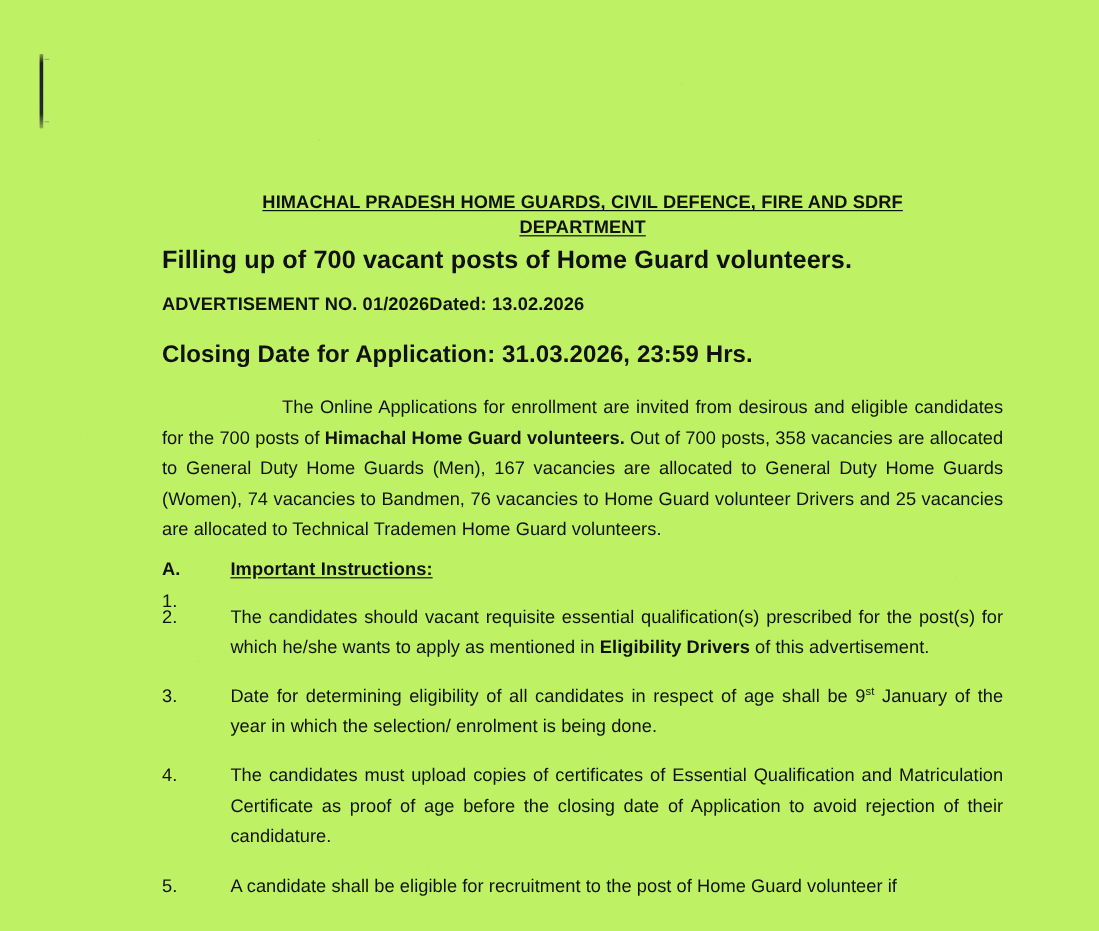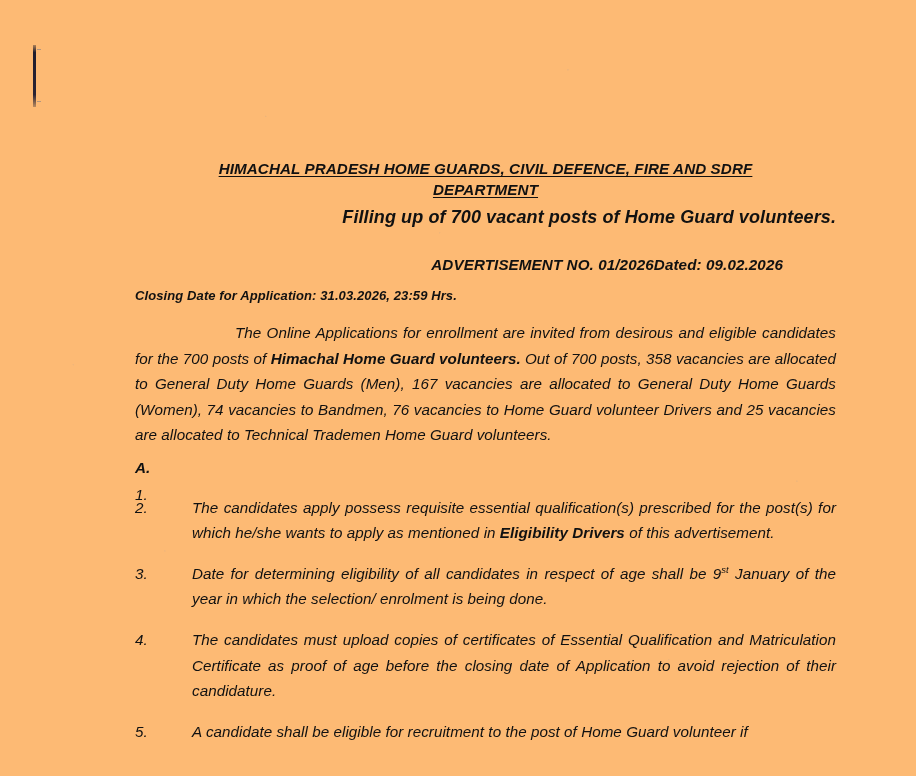--- a/index.html
+++ b/index.html
@@ -22,9 +22,8 @@
   .page {
     position: absolute;
     inset: 0;
-    background: #fdba74;
+    background: #bef264;
     overflow: hidden;
-    font-style: italic;
   }
 
   

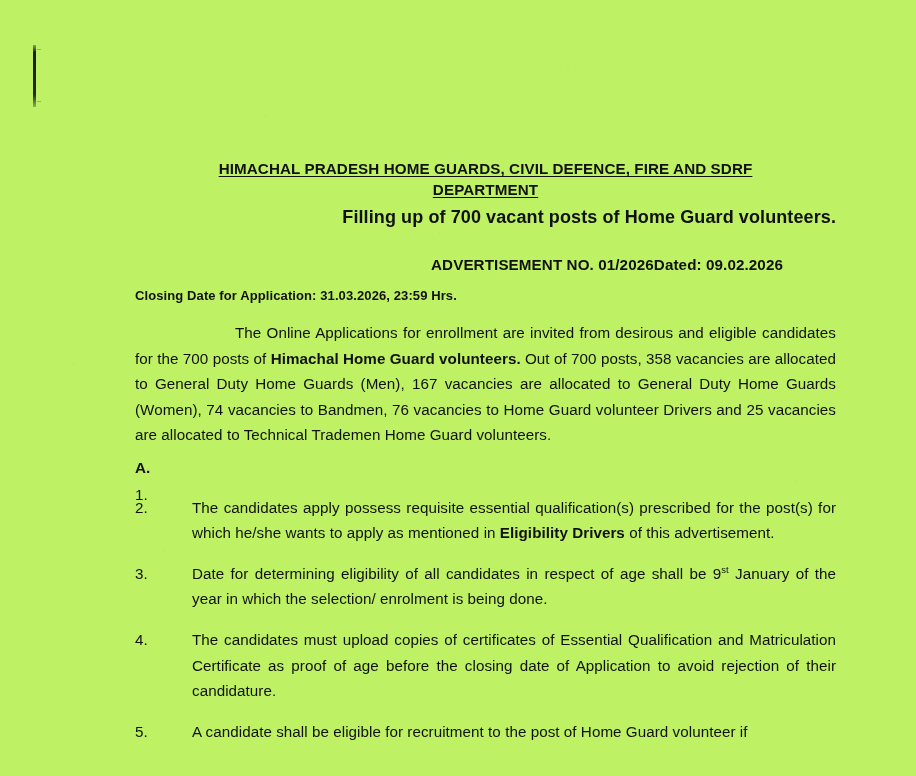--- a/index.html
+++ b/index.html
@@ -88,11 +88,10 @@
 
   .subtitle {
     font-weight: bold;
-    font-size: 18px;
+    font-size: 21px;
     line-height: 22px;
     margin: 6px 0 0 0;
     letter-spacing: .1px;
-    text-align: right;
   }
 
   .adv-row {

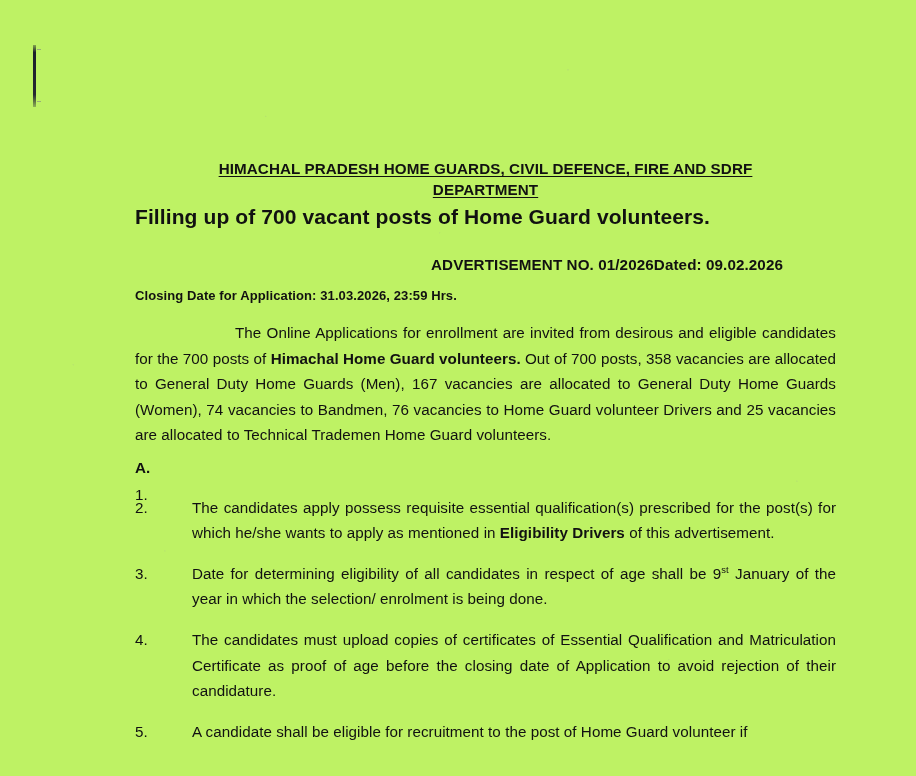--- a/index.html
+++ b/index.html
@@ -96,12 +96,12 @@
 
   .adv-row {
     display: flex;
-    justify-content: flex-end;
+    justify-content: flex-start;
     align-items: baseline;
     font-weight: bold;
     font-size: 15.2px;
     line-height: 22px;
-    margin-top: 26px;
+    margin-top: 15px;
     letter-spacing: .1px;
   }
   .adv-row .dated {

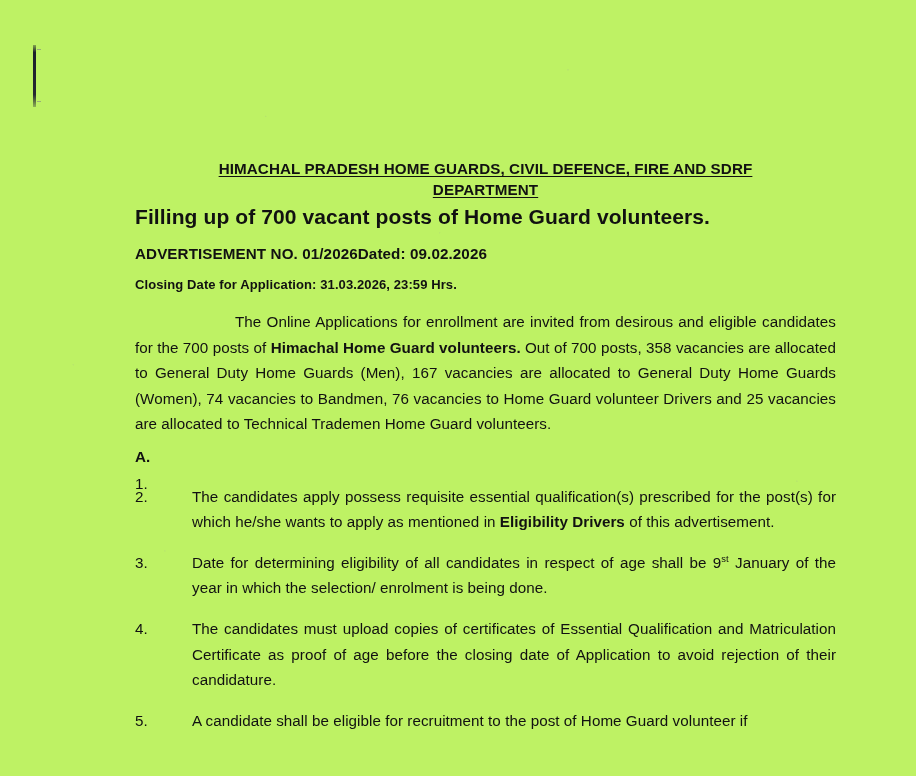--- a/index.html
+++ b/index.html
@@ -190,7 +190,7 @@
 
     <div class="adv-row">
       <span>ADVERTISEMENT NO. 01/2026</span>
-      <span class="dated">Dated: 09.02.2026</span>
+      <span class="dated">Dated: 13.02.2026</span>
     </div>
 
     <p class="closing">Closing Date for Application: 31.03.2026, 23:59 Hrs.</p>

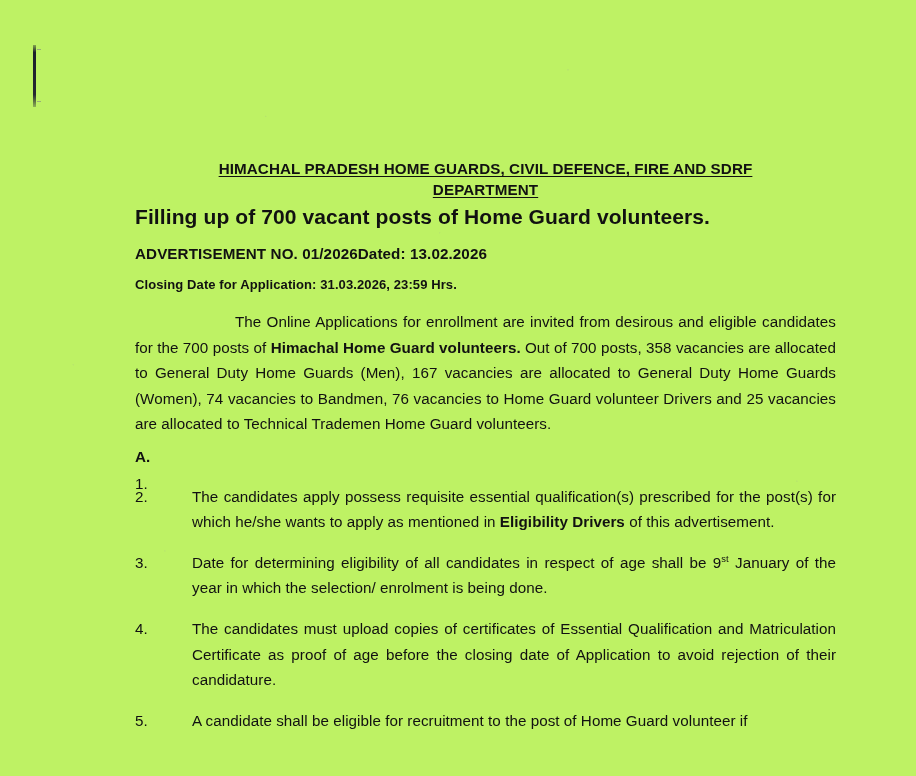--- a/index.html
+++ b/index.html
@@ -111,9 +111,9 @@
 
   .closing {
     font-weight: bold;
-    font-size: 13px;
+    font-size: 20px;
     line-height: 22px;
-    margin-top: 9px;
+    margin-top: 20px;
     letter-spacing: .1px;
   }
 

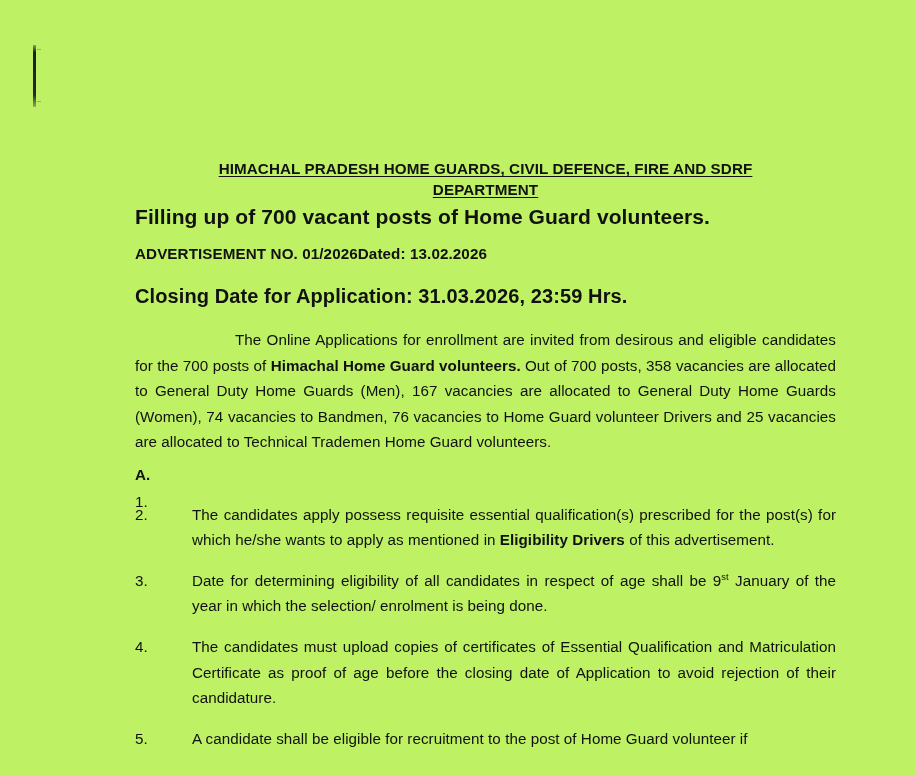--- a/index.html
+++ b/index.html
@@ -199,6 +199,7 @@
 
     <div class="section-head">
       <span class="marker">A.</span>
+      <span class="head-text">Important Instructions:</span>
     </div>
 
     <p class="numbered"><span class="num">1.</span></p>

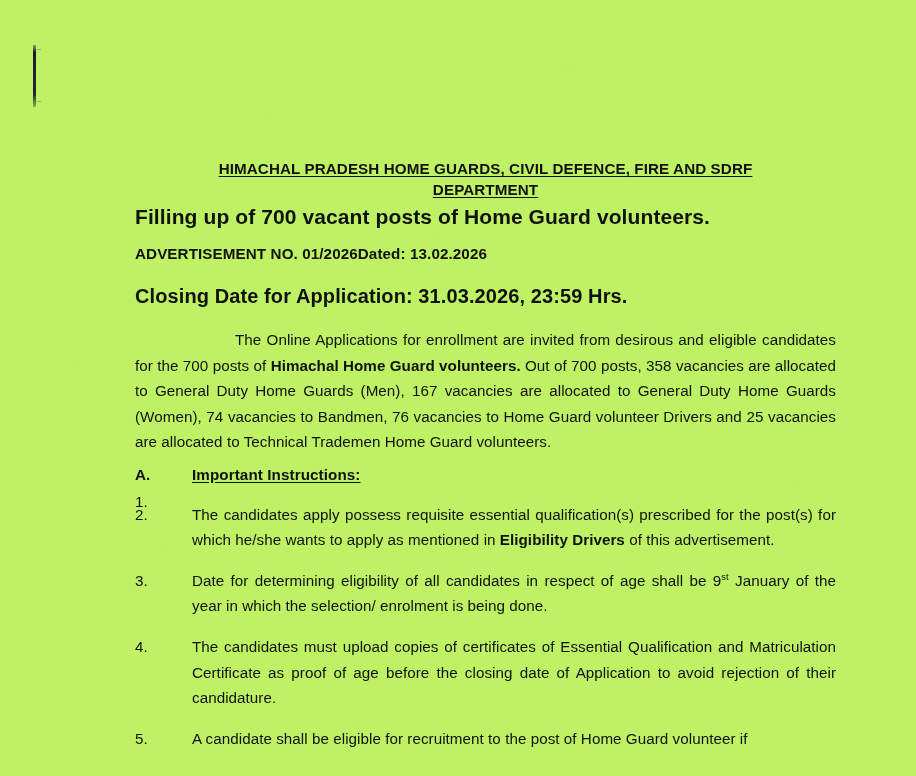--- a/index.html
+++ b/index.html
@@ -204,7 +204,7 @@
 
     <p class="numbered"><span class="num">1.</span></p>
 
-    <p class="numbered"><span class="num">2.</span><span>The candidates apply possess requisite essential qualification(s) prescribed for the post(s) for which he/she wants to apply as mentioned in </span><b>Eligibility Drivers</b><span> of this advertisement.</span></p>
+    <p class="numbered"><span class="num">2.</span><span>The candidates should vacant requisite essential qualification(s) prescribed for the post(s) for which he/she wants to apply as mentioned in </span><b>Eligibility Drivers</b><span> of this advertisement.</span></p>
 
     <p class="numbered"><span class="num">3.</span><span>Date for determining eligibility of all candidates in respect of age shall be 9</span><sup>st</sup><span> January of the year in which the selection/ enrolment is being done.</span></p>
 

